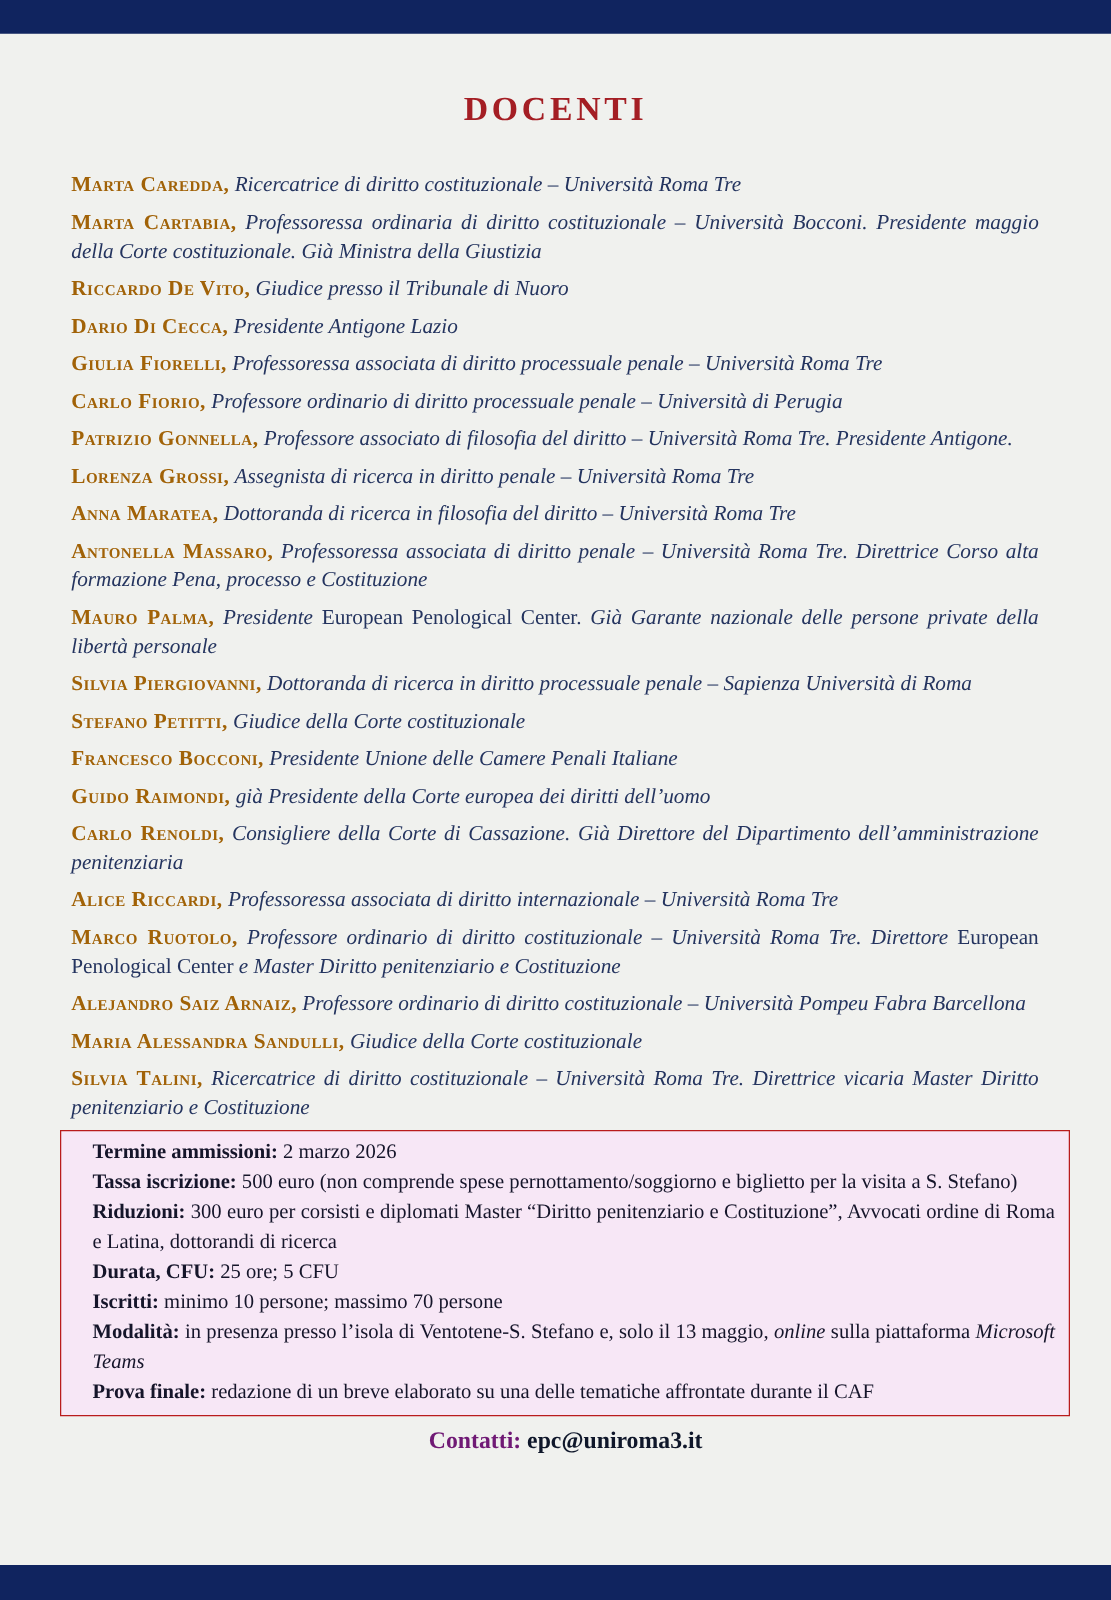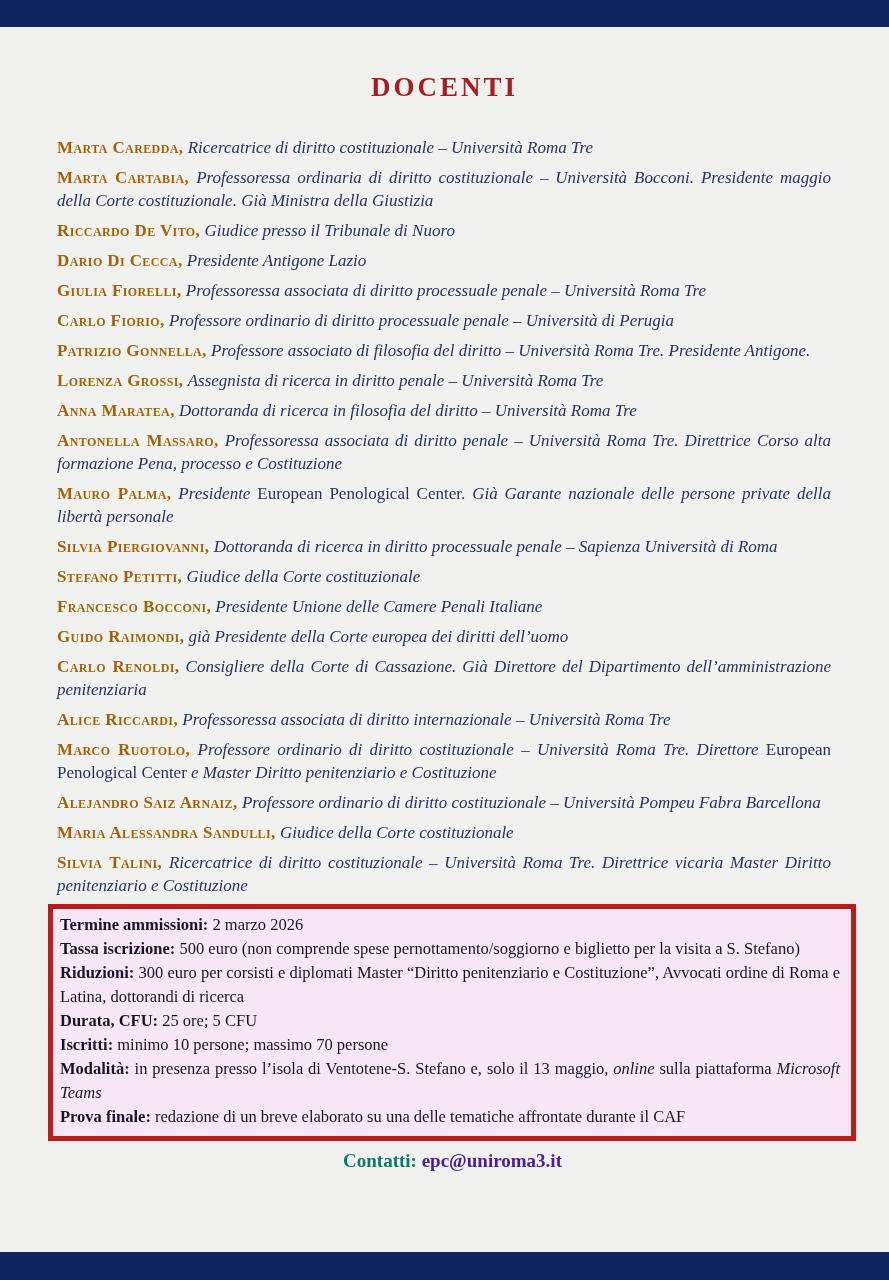--- a/index.html
+++ b/index.html
@@ -42,10 +42,10 @@
   .rm{font-style:normal;}
   .info-box{
     margin-top:6px;
-    border:5px solid #b91c1c;
+    border:1px solid #b91c1c;
     background:#f7e7f6;
     color:#15152a;
-    padding:4px 11px 7px 7px;
+    padding:4px 11px 7px 25px;
     font-size:16.5px;
     line-height:24px;
   }

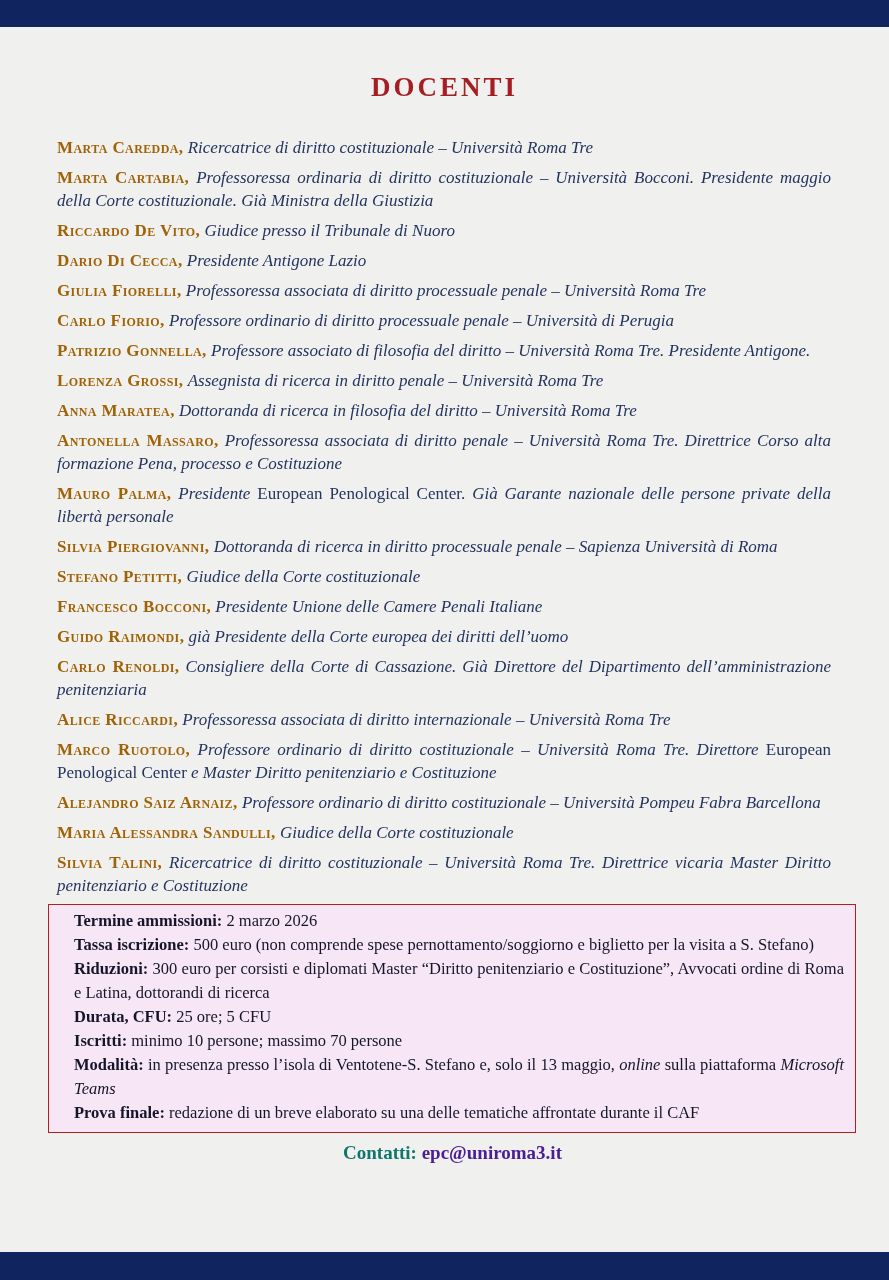--- a/index.html
+++ b/index.html
@@ -57,7 +57,7 @@
     font-size:19px;
     font-weight:bold;
   }
-  .contact .c-label{color:#0f766e;margin-left:16px;}
+  .contact .c-label{color:#701a75;margin-left:16px;}
   .contact .c-email{color:#4c1d95;text-decoration:none;text-align:right;}
 </style>
 </head>

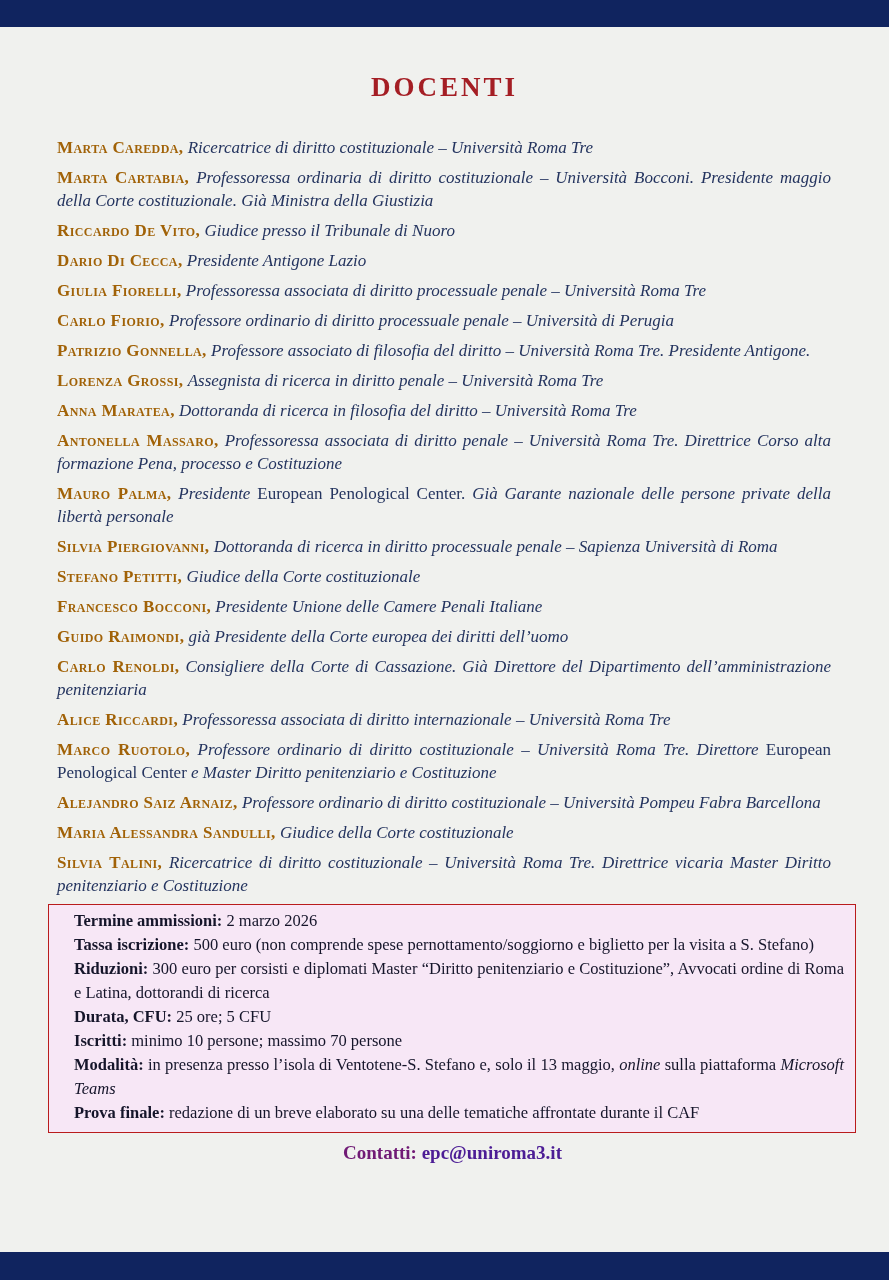--- a/index.html
+++ b/index.html
@@ -58,7 +58,7 @@
     font-weight:bold;
   }
   .contact .c-label{color:#701a75;margin-left:16px;}
-  .contact .c-email{color:#4c1d95;text-decoration:none;text-align:right;}
+  .contact .c-email{color:#0f172a;text-decoration:none;text-align:right;}
 </style>
 </head>
 <body>

